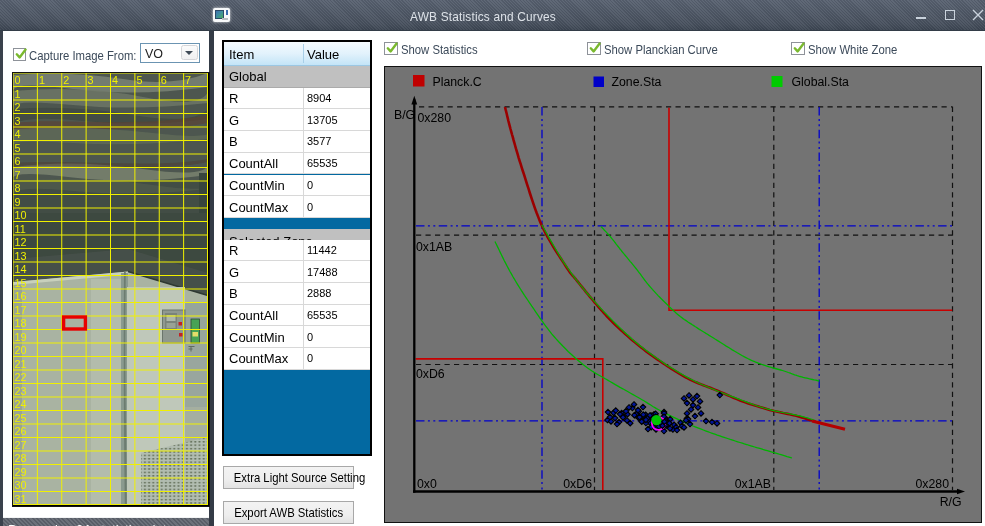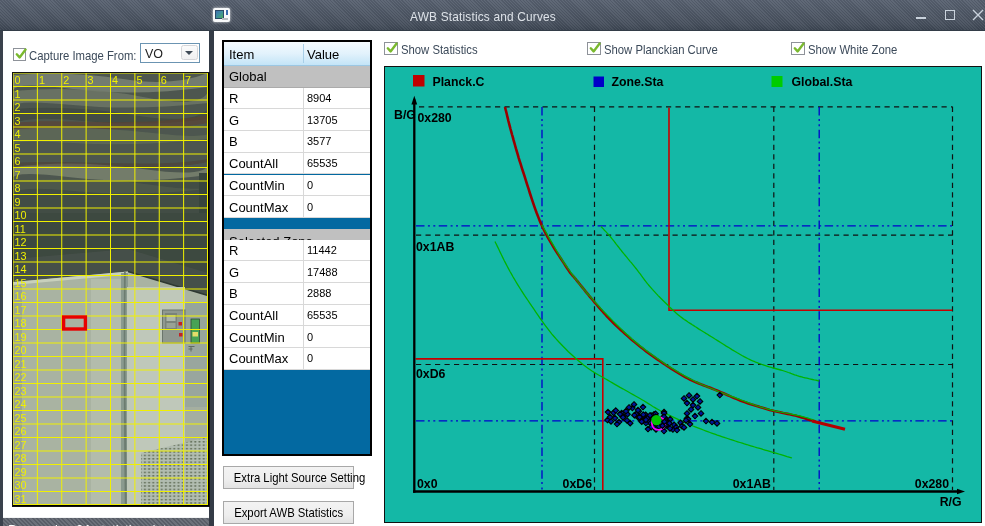--- a/index.html
+++ b/index.html
@@ -74,7 +74,7 @@
 
 
 #chartbox { position:absolute; left:383.5px; top:66px; width:598.5px; height:456.5px;
-  border:1.5px solid #111; background:#14b8a6;font-weight:bold; }
+  border:1.5px solid #111; background:#737373; }
 </style>
 </head>
 <body>

